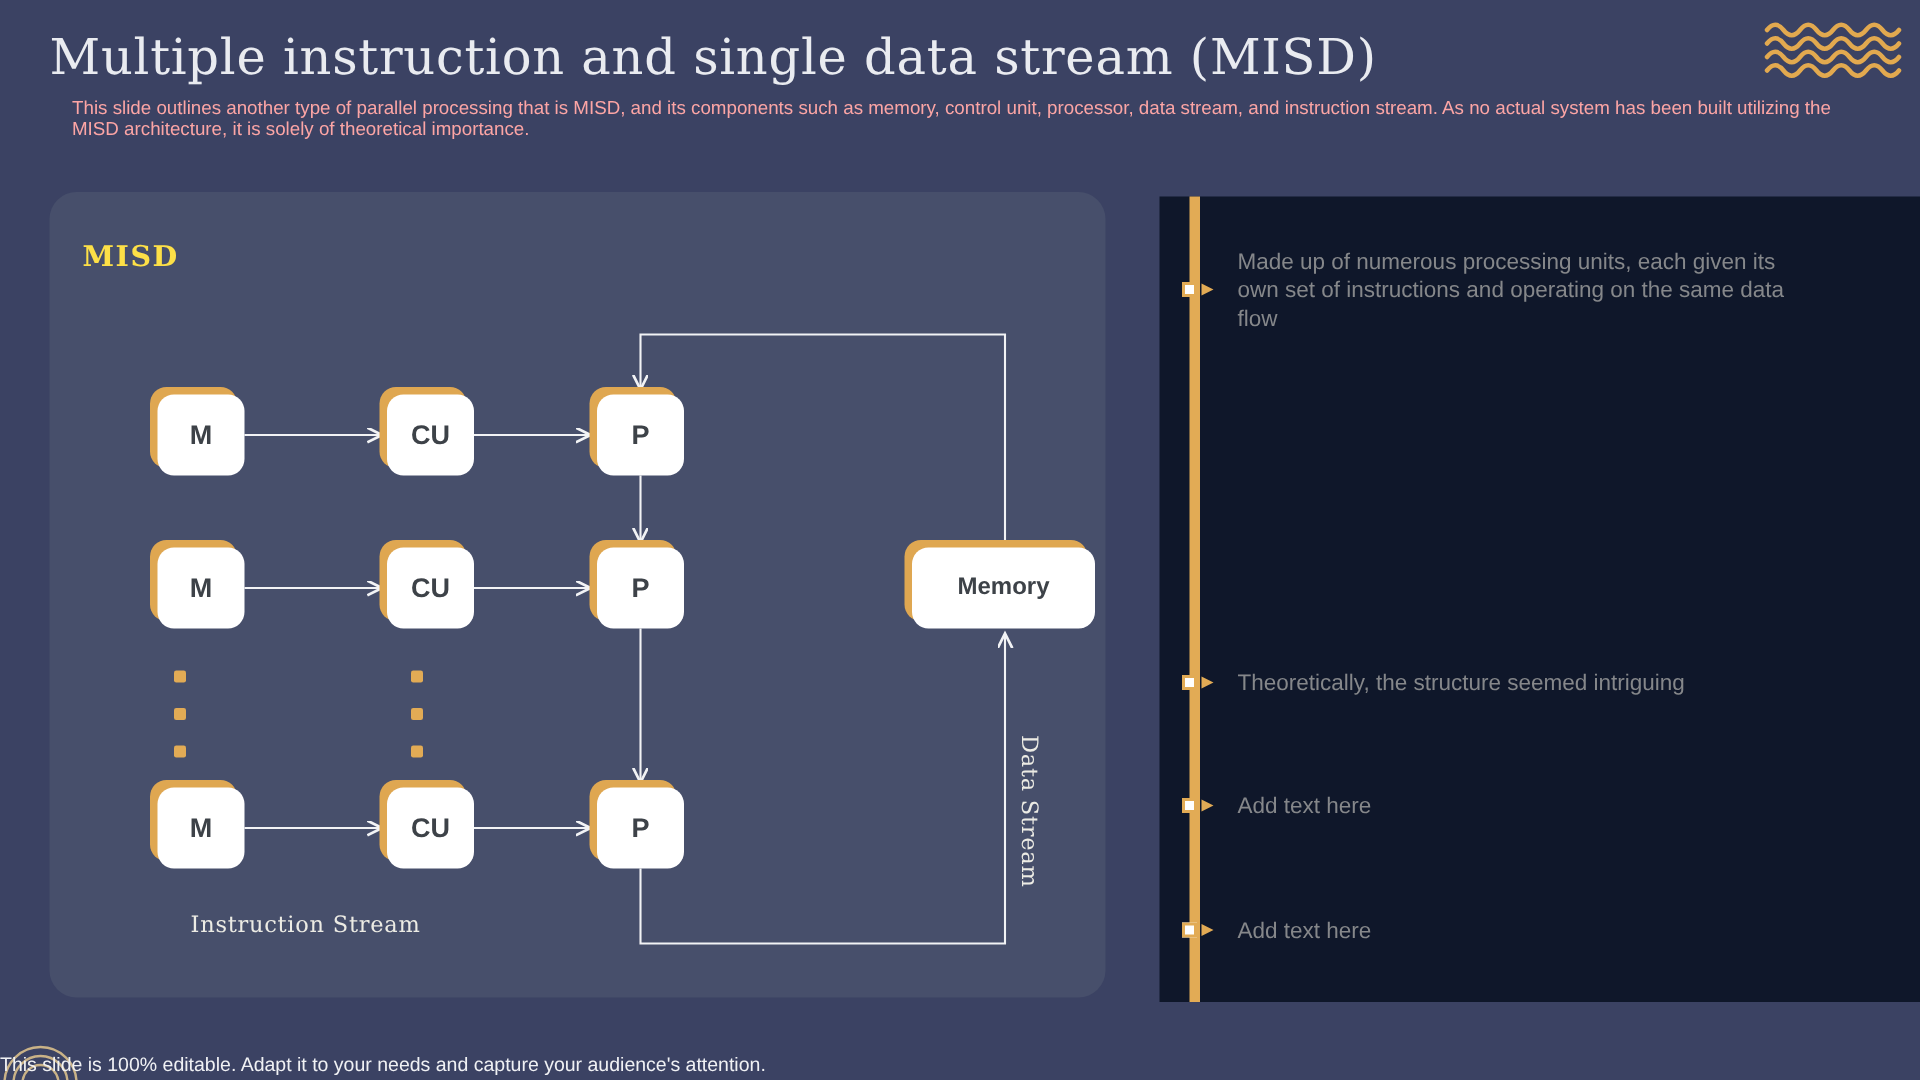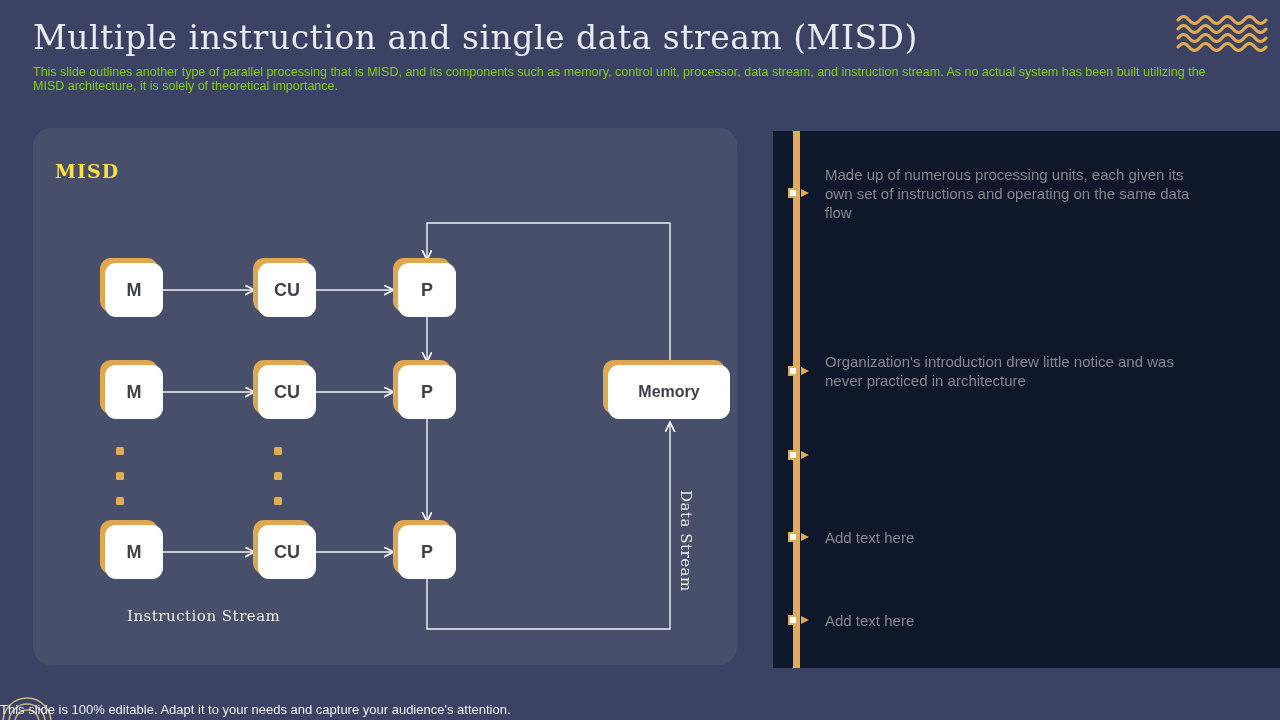--- a/index.html
+++ b/index.html
@@ -28,8 +28,8 @@
     color:#e9ebf0;
   }
   .subtitle{
-    position:absolute;left:33px;top:66px;width:1185px;
-    font-size:12.5px;line-height:13.5px;color:#84cc16;
+    position:absolute;left:48px;top:66px;width:1185px;
+    font-size:12.5px;line-height:13.5px;color:#fca5a5;
   }
   .waves{position:absolute;right:12px;top:14px;}
   

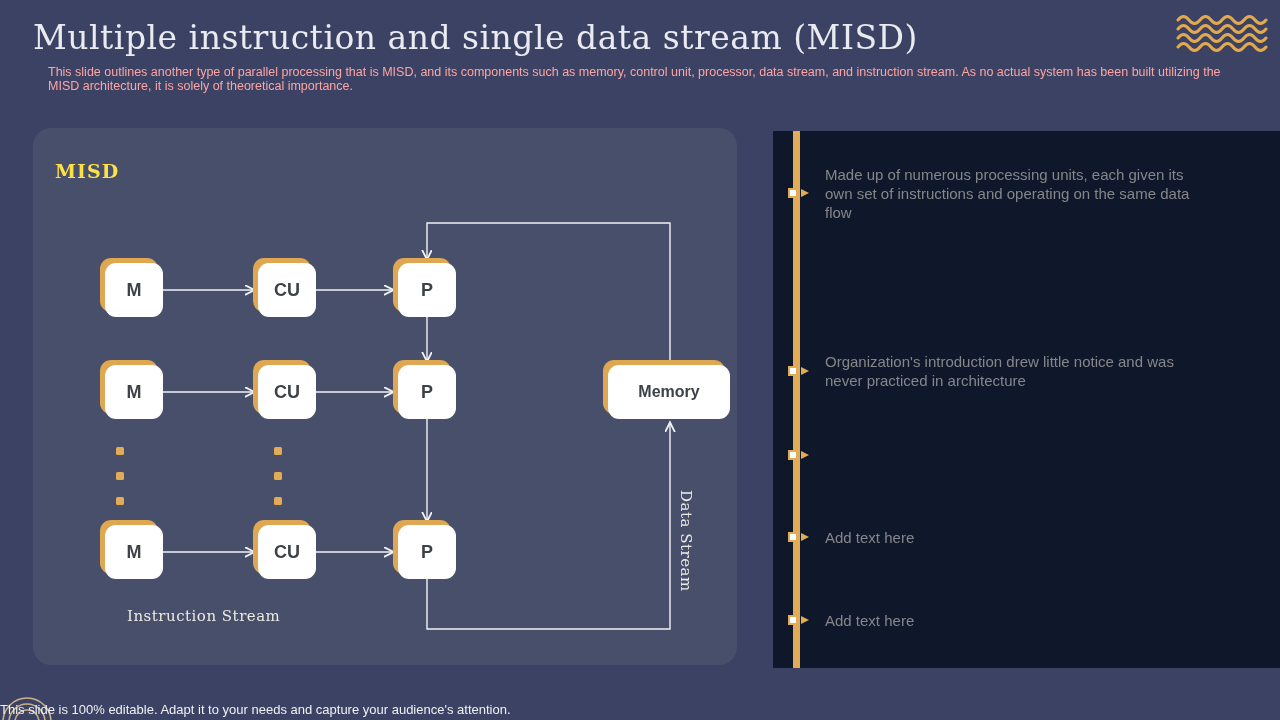--- a/index.html
+++ b/index.html
@@ -201,10 +201,6 @@
     <span class="bullet-marker"></span>
     <span class="bullet-text">Made up of numerous  processing units,  each given its own  set of instructions  and operating on the  same data flow</span>
   </div>
-  <div class="bullet-row b3">
-    <span class="bullet-marker"></span>
-    <span class="bullet-text">Organization's  introduction  drew little  notice and was  never practiced in  architecture</span>
-  </div>
   <div class="bullet-row b4">
     <span class="bullet-marker"></span>
   </div>

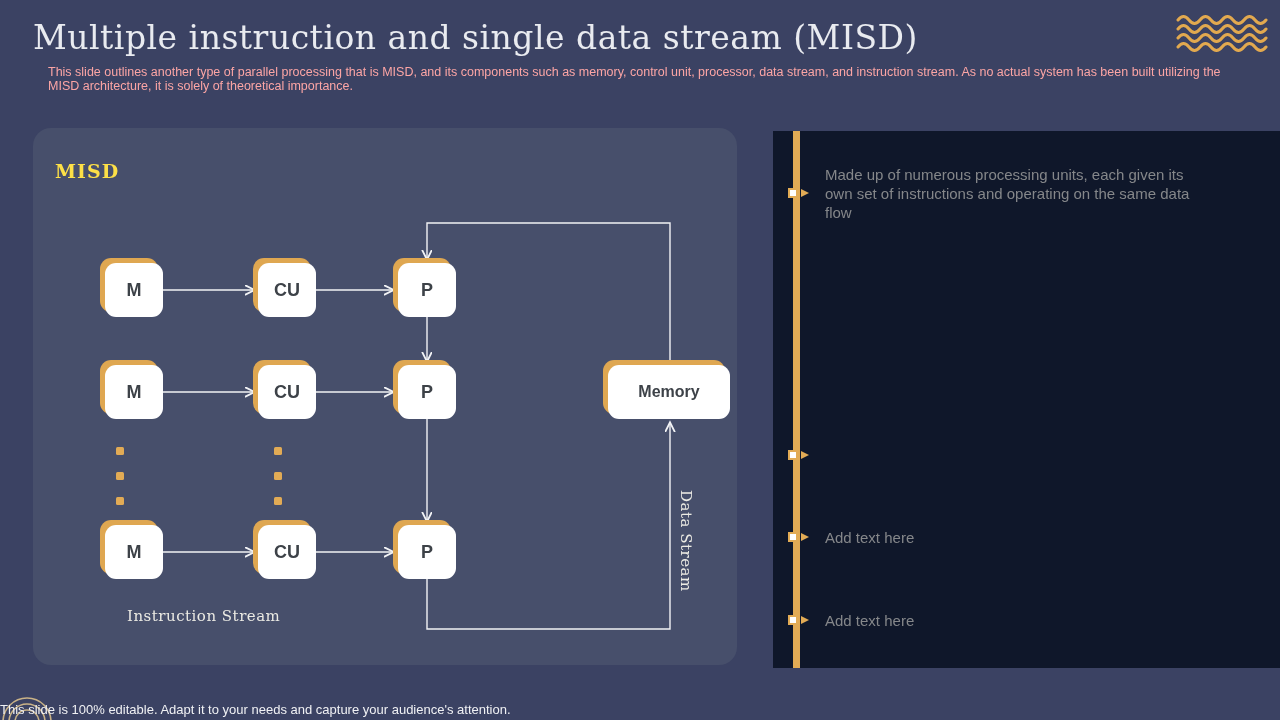--- a/index.html
+++ b/index.html
@@ -203,6 +203,7 @@
   </div>
   <div class="bullet-row b4">
     <span class="bullet-marker"></span>
+    <span class="bullet-text">Theoretically,  the  structure  seemed intriguing</span>
   </div>
   <div class="bullet-row b5">
     <span class="bullet-marker"></span>

